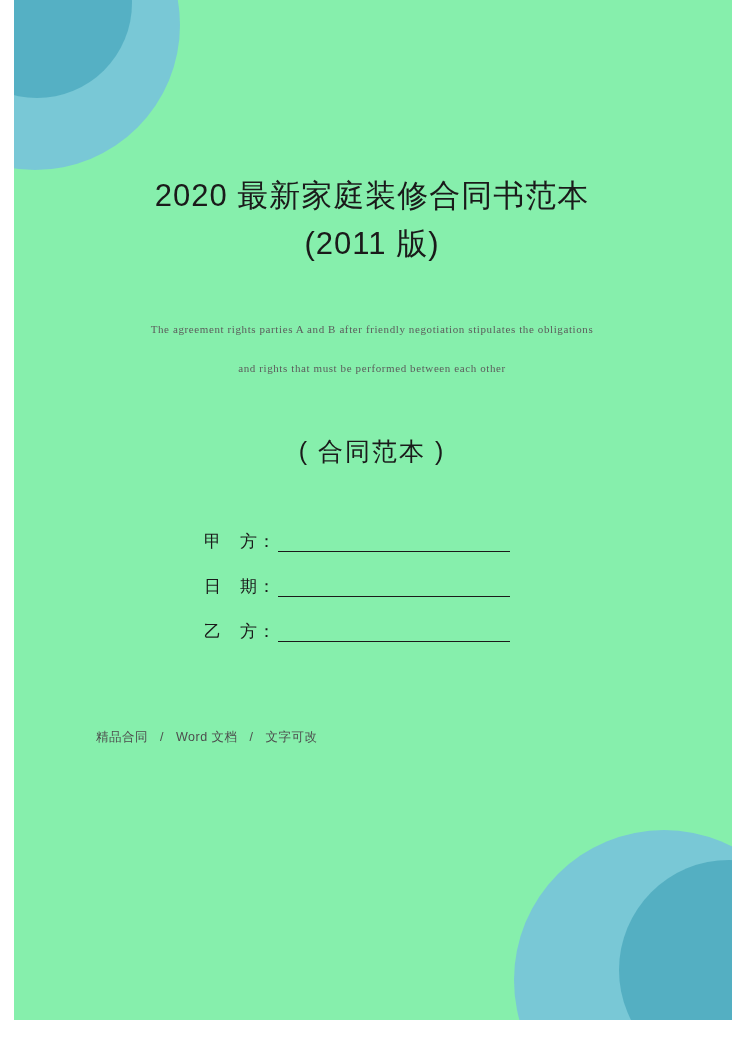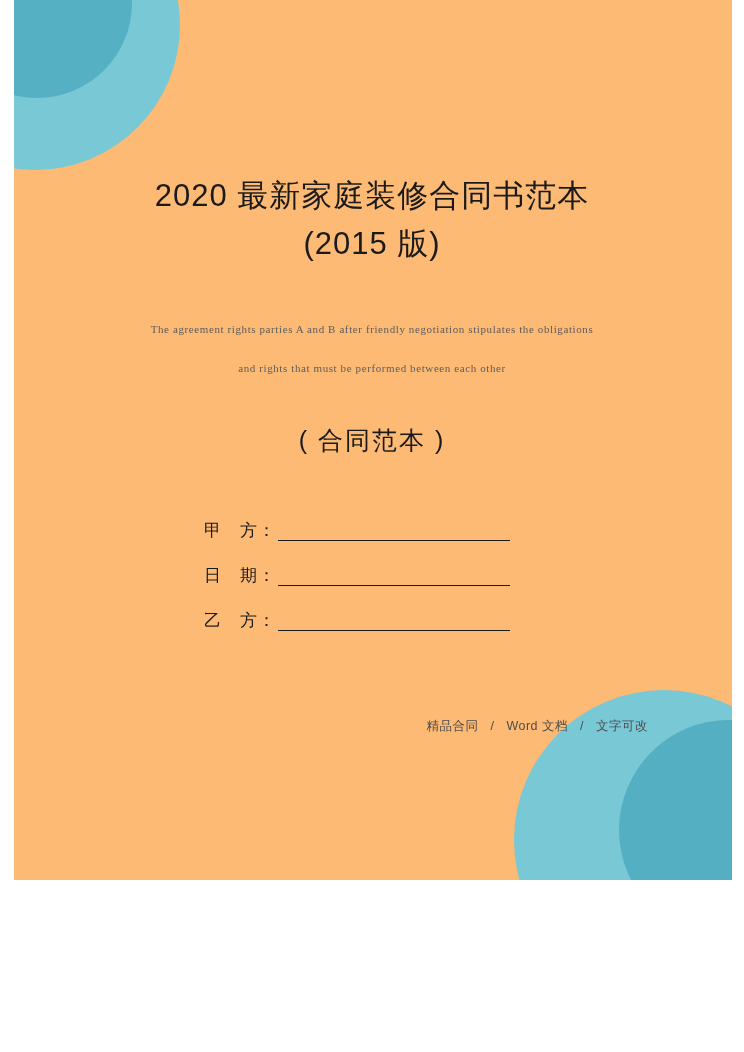--- a/index.html
+++ b/index.html
@@ -16,8 +16,8 @@
   .page {
     position: relative;
     width: 744px;
-    height: 880px;
-    background: #fdba74;
+    height: 1020px;
+    background: #86efac;
     overflow: hidden;
   }
   

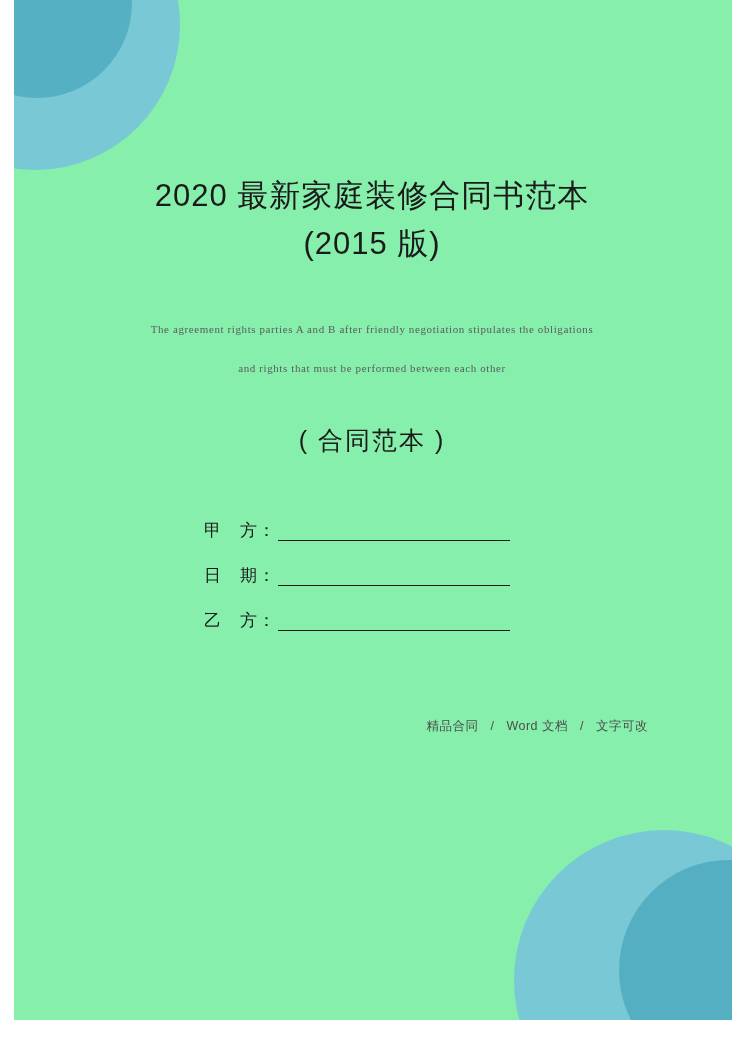--- a/index.html
+++ b/index.html
@@ -163,7 +163,7 @@
 
     <h1 class="title">
       <span>2020 最新家庭装修合同书范本</span><br>
-      <span>(2015 版)</span>
+      <span>(2011 版)</span>
     </h1>
 
     <div class="subtitle-en">

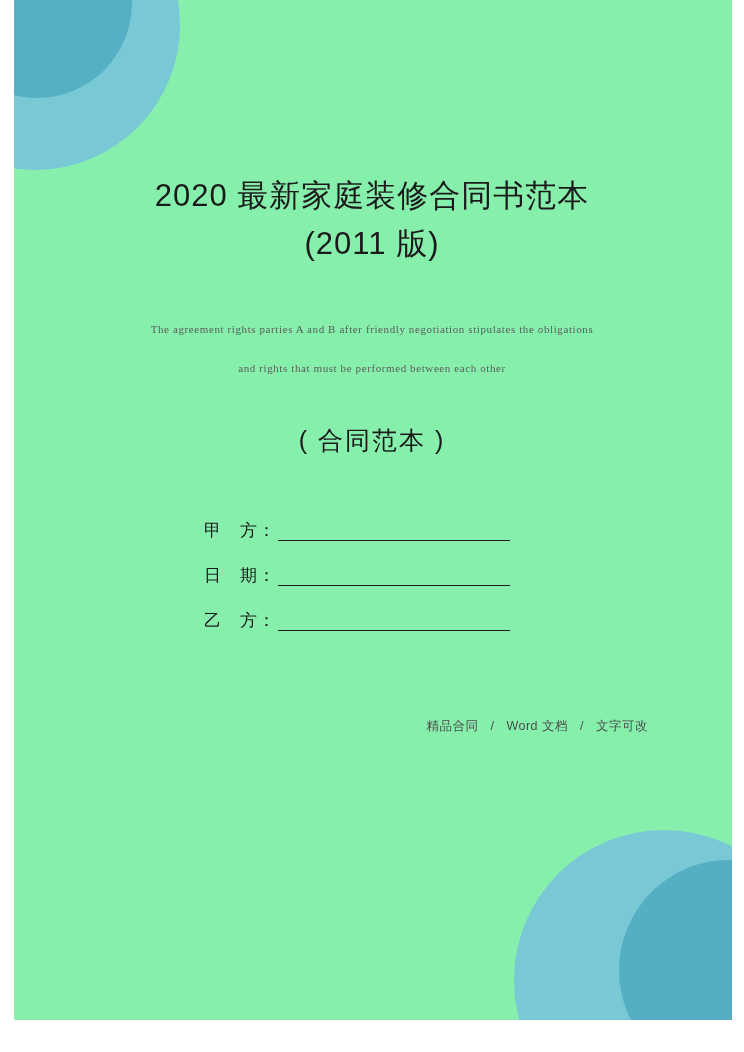--- a/index.html
+++ b/index.html
@@ -102,7 +102,7 @@
     letter-spacing: 0.6px;
   }
   .kind {
-    margin: 34px 0 0;
+    margin: 45px 0 0;
     font-size: 25px;
     line-height: 36px;
     color: #1a1a1a;

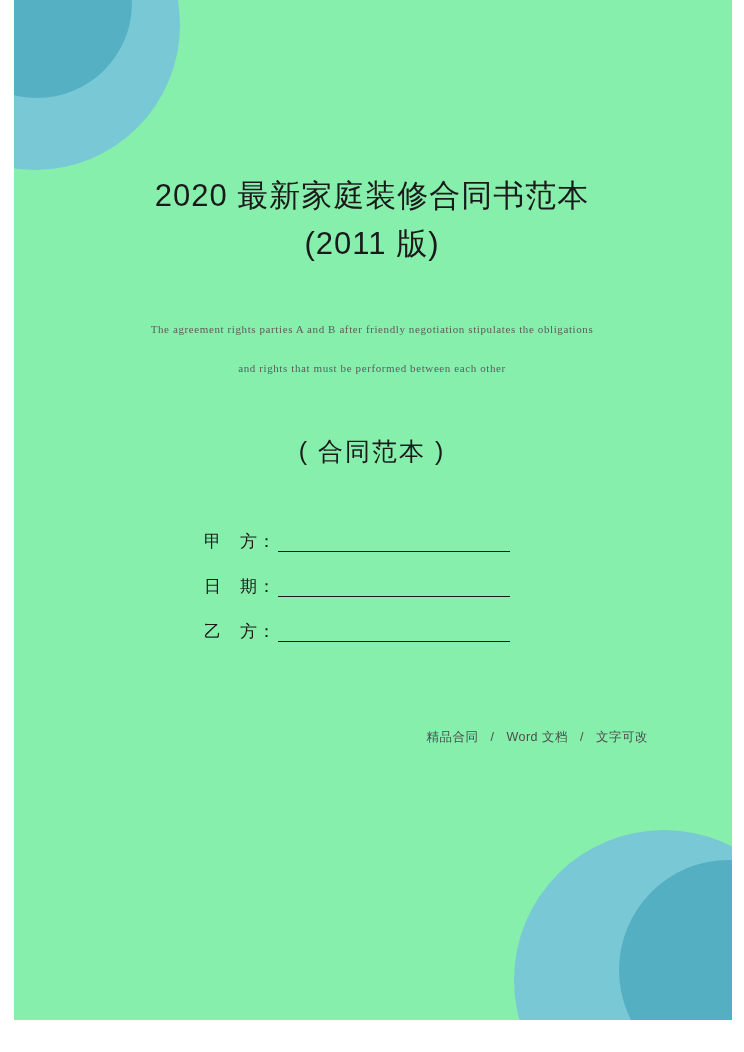--- a/index.html
+++ b/index.html
@@ -133,7 +133,7 @@
   }
   .footer {
     margin-top: 86px;
-    text-align: right;
+    text-align: left;
     font-size: 12.5px;
     color: #4d4d4d;
     letter-spacing: 0.5px;

